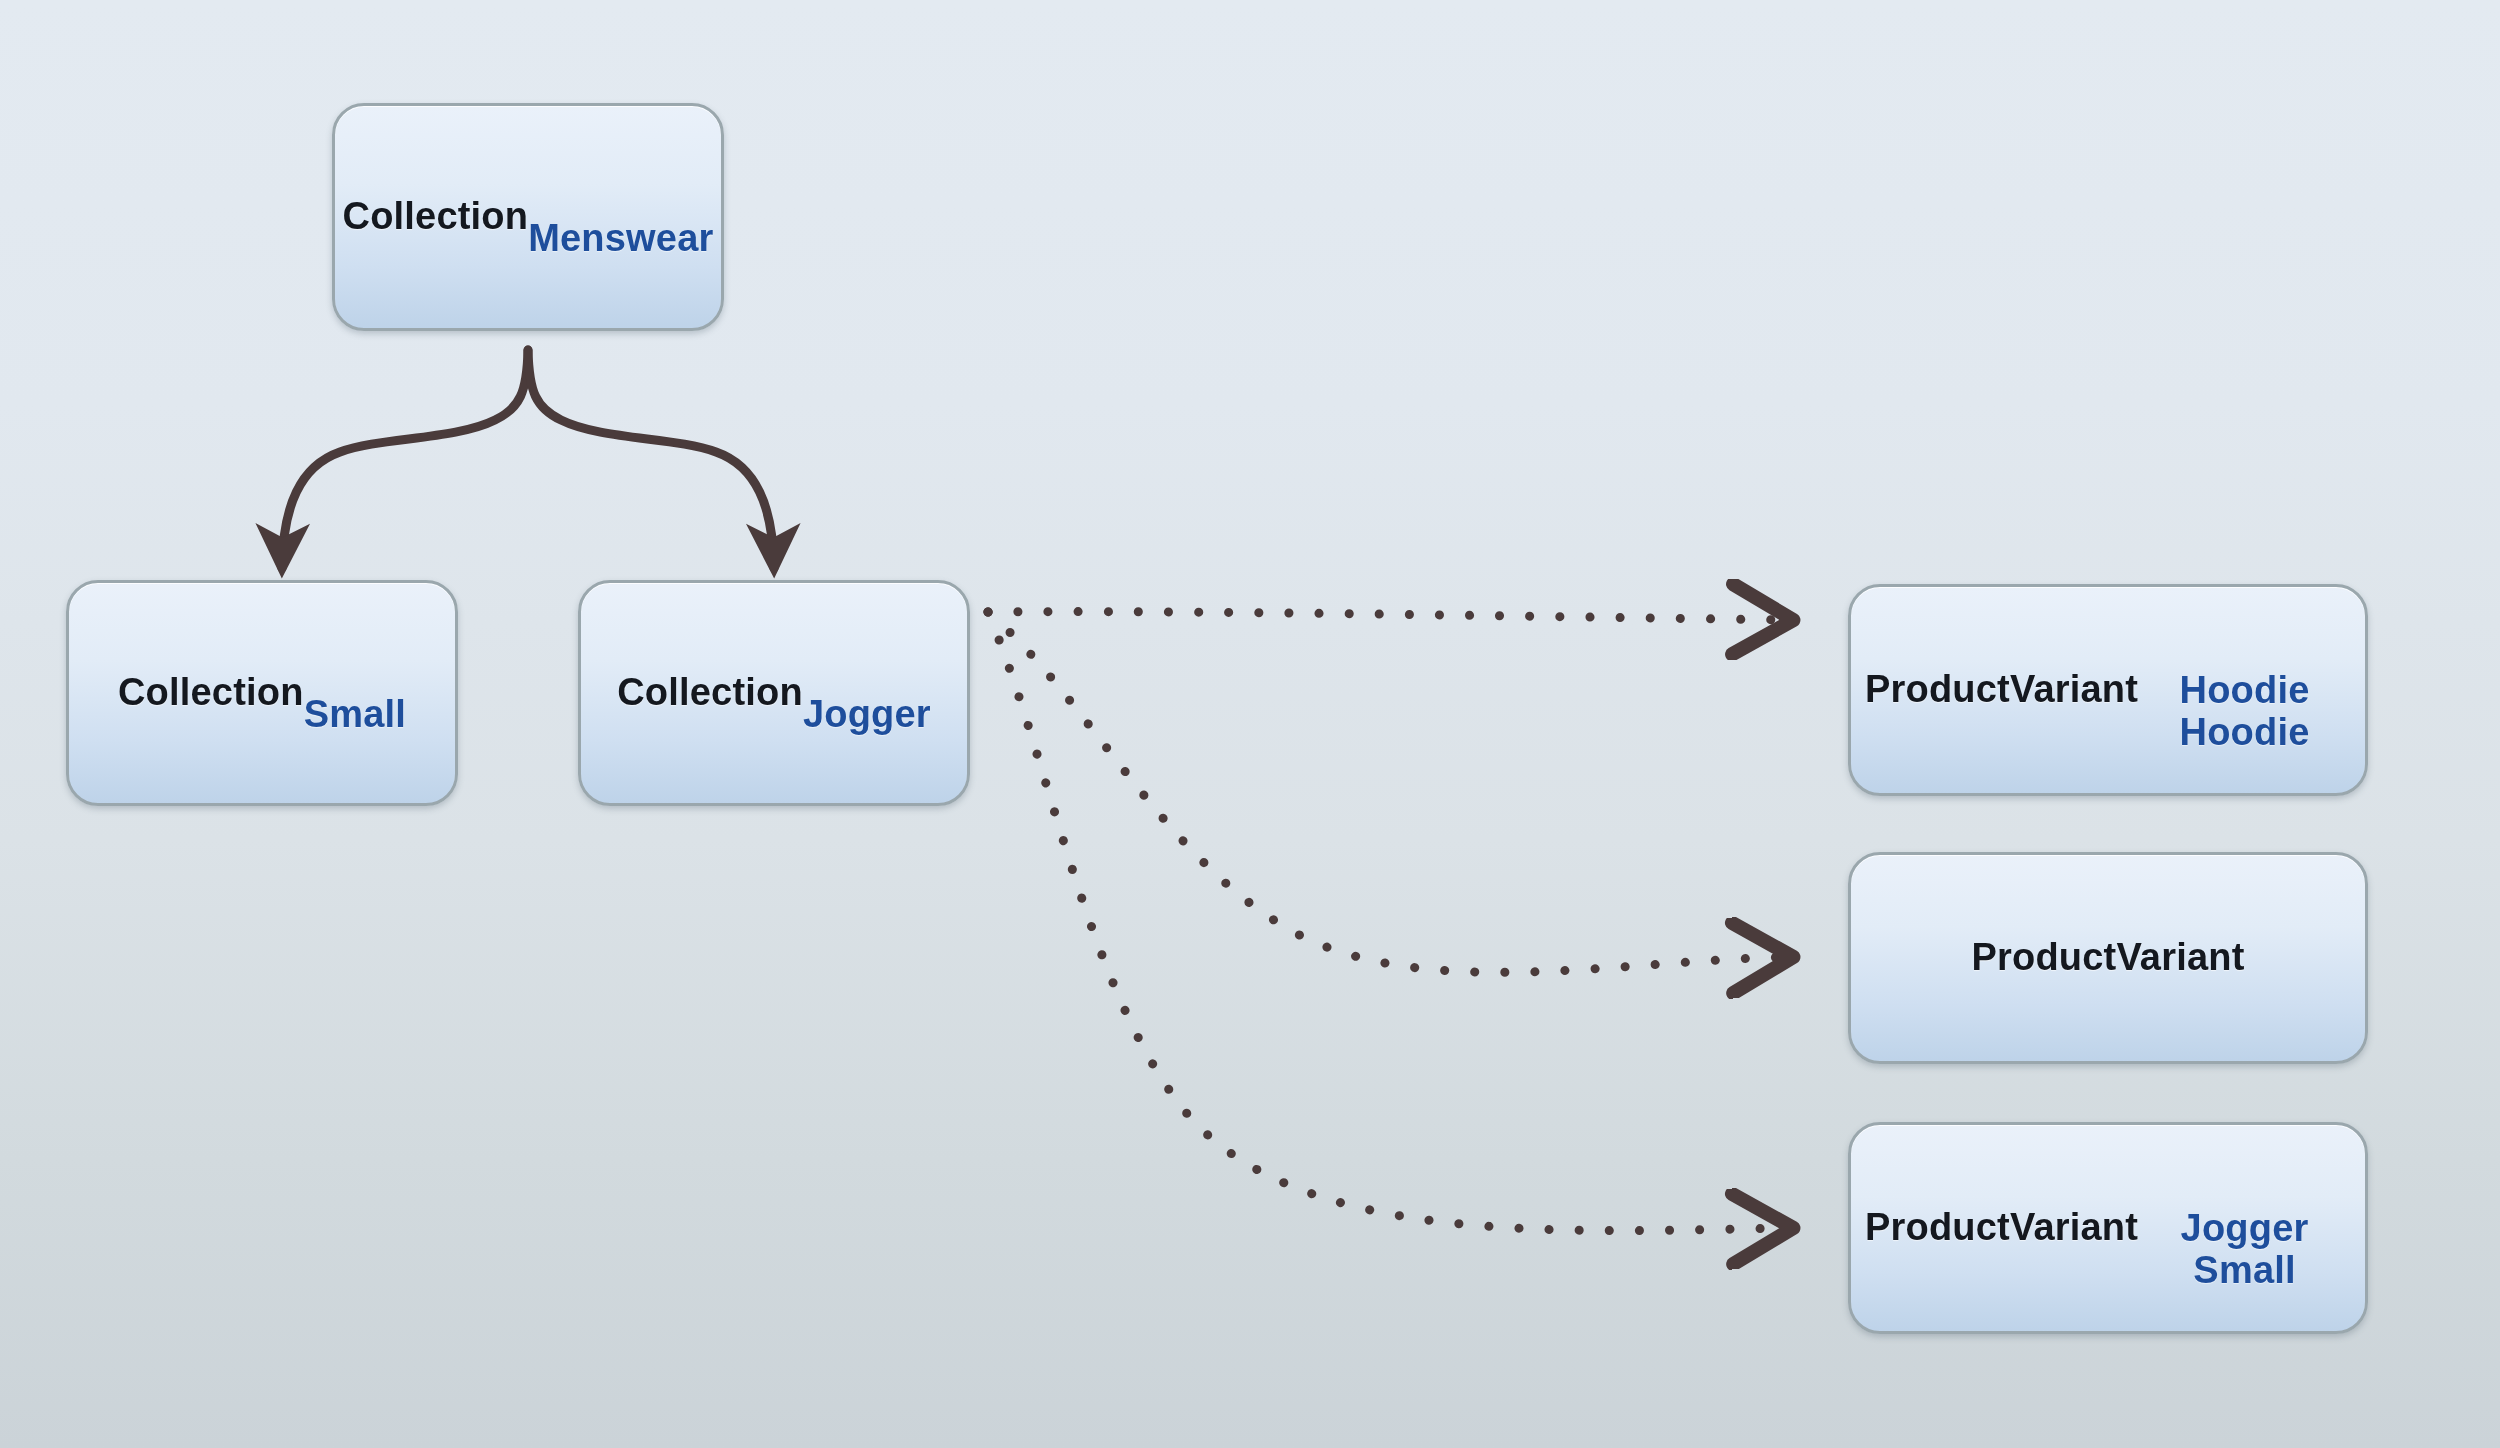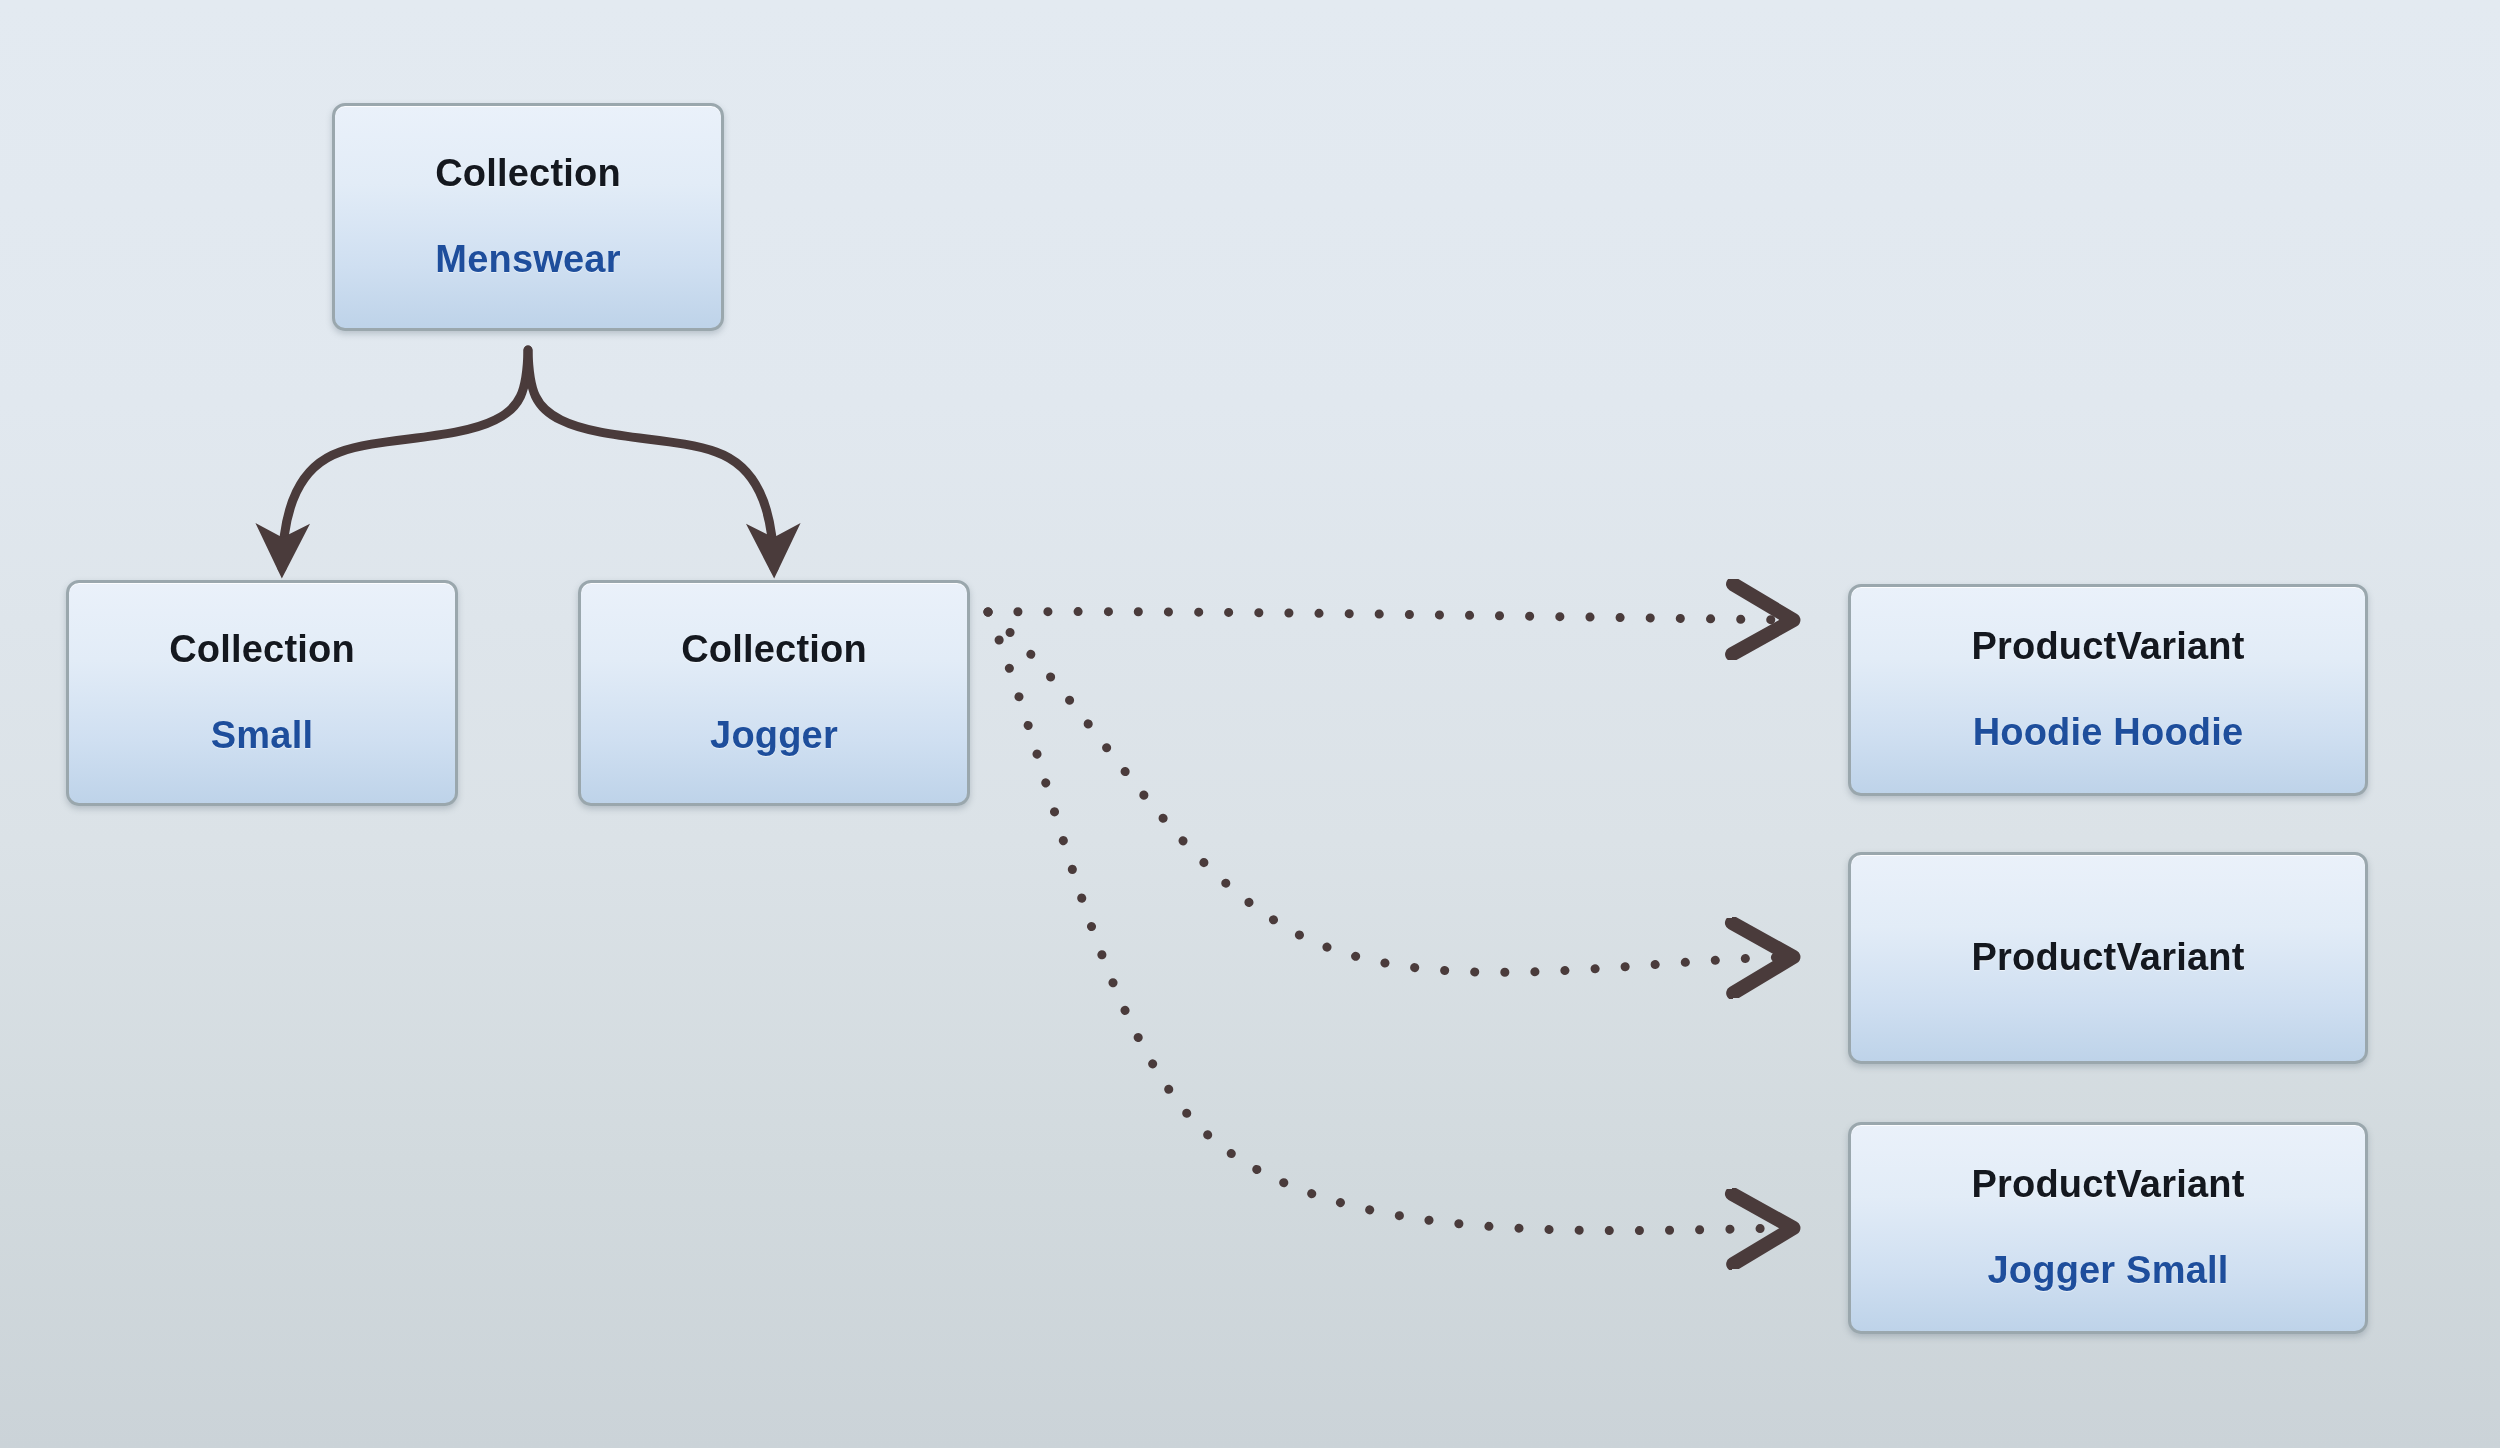--- a/index.html
+++ b/index.html
@@ -31,11 +31,11 @@
     position: absolute;
     box-sizing: border-box;
     border: 3px solid #9aa7ad;
-    border-radius: 13px;
+    border-radius: 32px;
     background: linear-gradient(to bottom, #eaf1fa 0%, #e2ecf7 35%, #cfdff1 72%, #bed3e9 100%);
     box-shadow: 0 3px 6px rgba(90,105,120,0.30), inset 0 1px 0 rgba(255,255,255,0.85);
     display: flex;
-    flex-direction: column;
+    flex-direction: row;
     align-items: center;
     justify-content: center;
     text-align: center;

